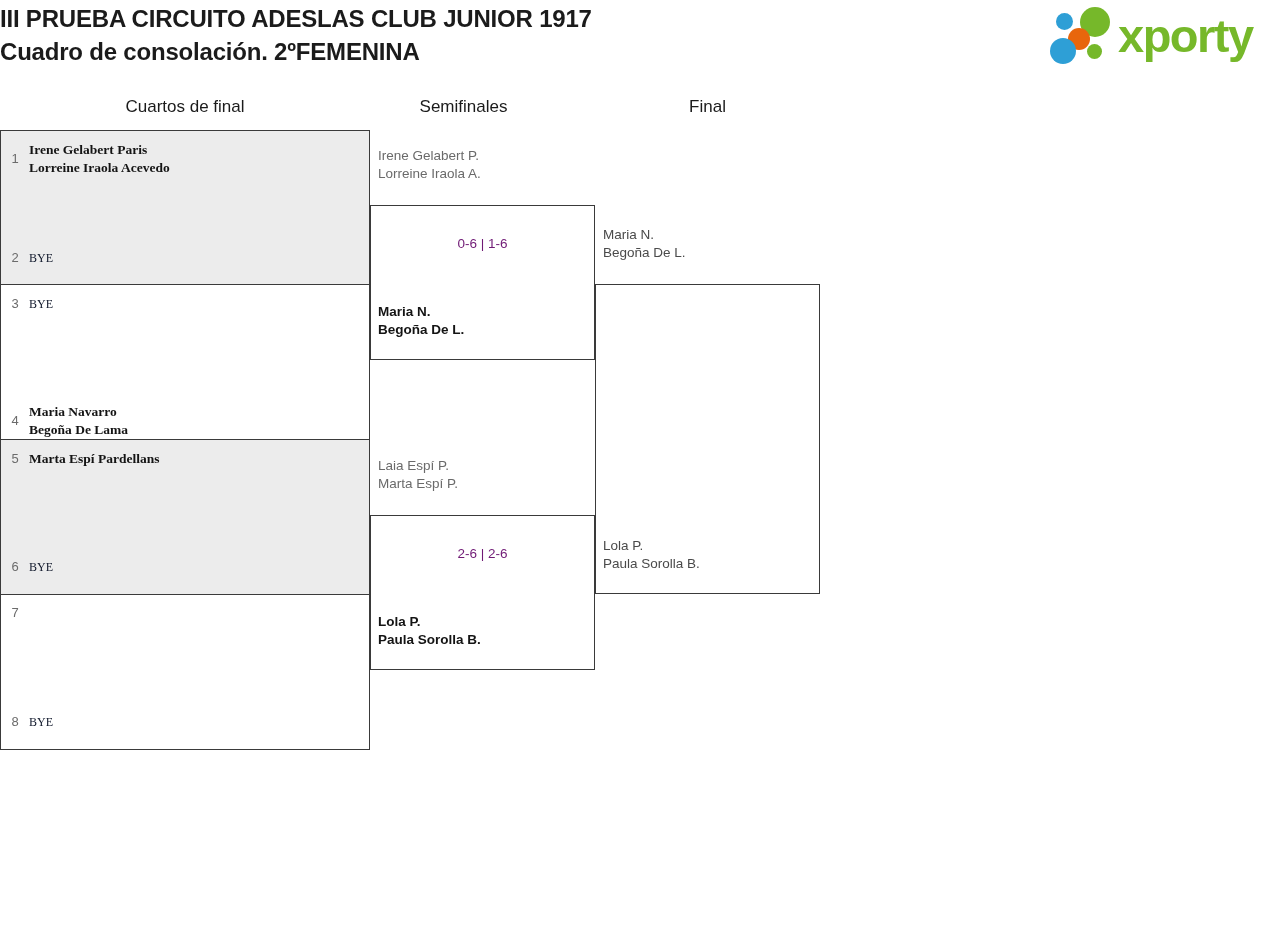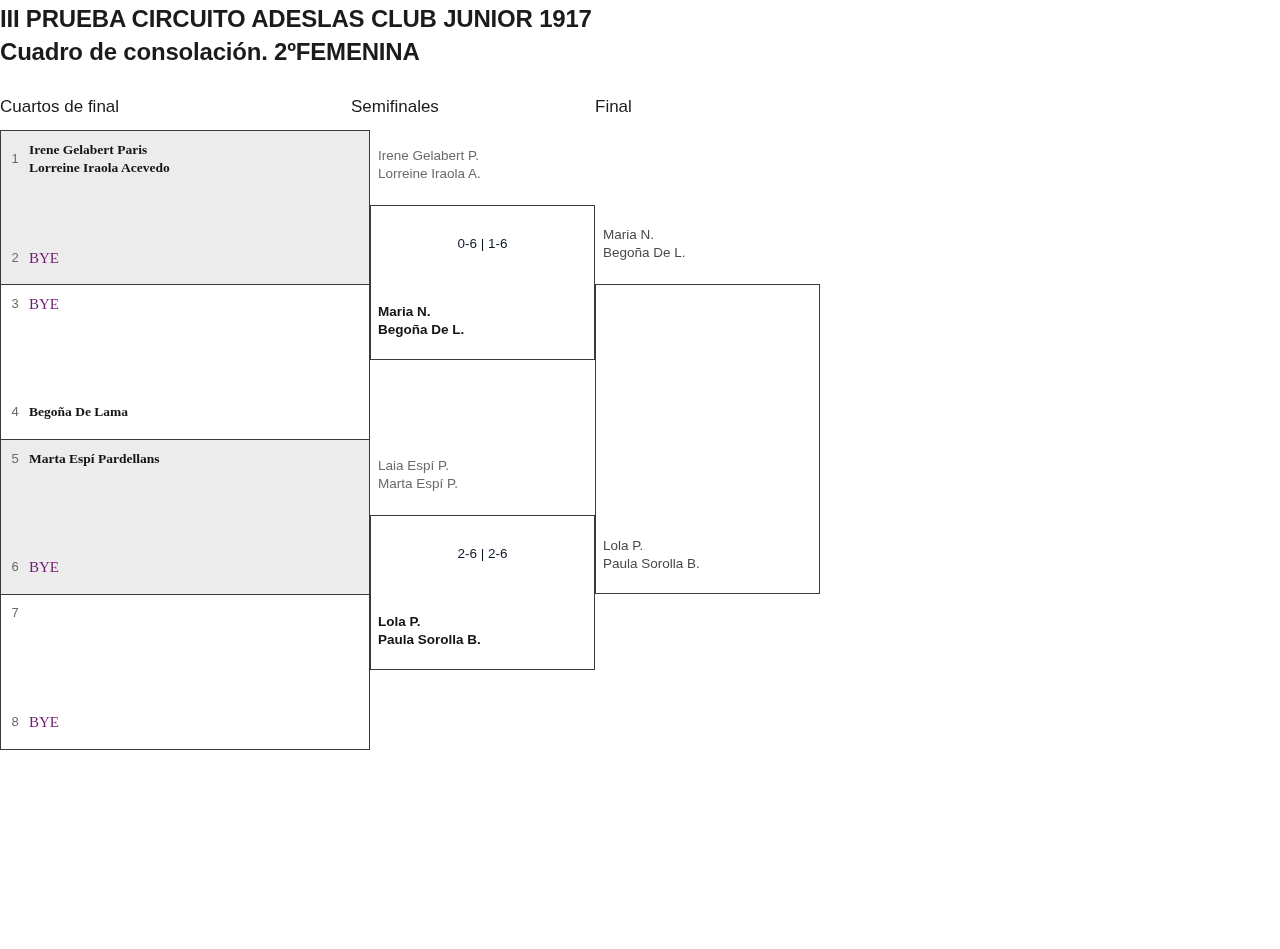--- a/index.html
+++ b/index.html
@@ -170,6 +170,16 @@
     <div class="title-line">Cuadro de consolación. 2ºFEMENINA</div>
   </div>
 
+  <div id="logo">
+    <div id="logo-dots">
+      <span class="dot dot-blue-sm"></span>
+      <span class="dot dot-green-lg"></span>
+      <span class="dot dot-orange"></span>
+      <span class="dot dot-blue-lg"></span>
+      <span class="dot dot-green-sm"></span>
+    </div>
+    <div id="logo-word">xporty</div>
+  </div>
 
 </div>
 

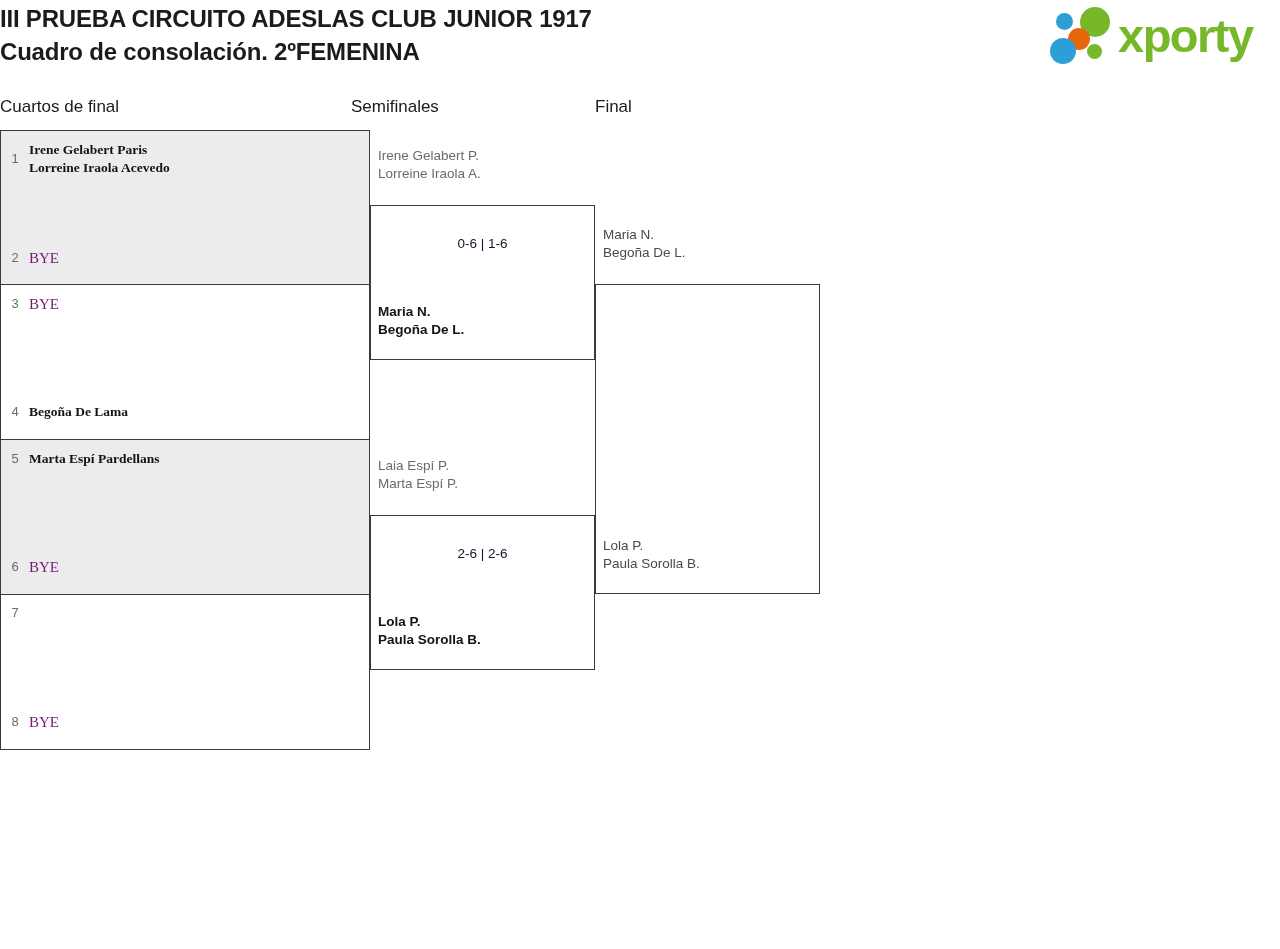--- a/index.html
+++ b/index.html
@@ -71,6 +71,7 @@
     position: absolute;
     font-size: 17px;
     color: #1b1b1b;
+    text-align: center;
     white-space: nowrap;
     top: 97px;
   }

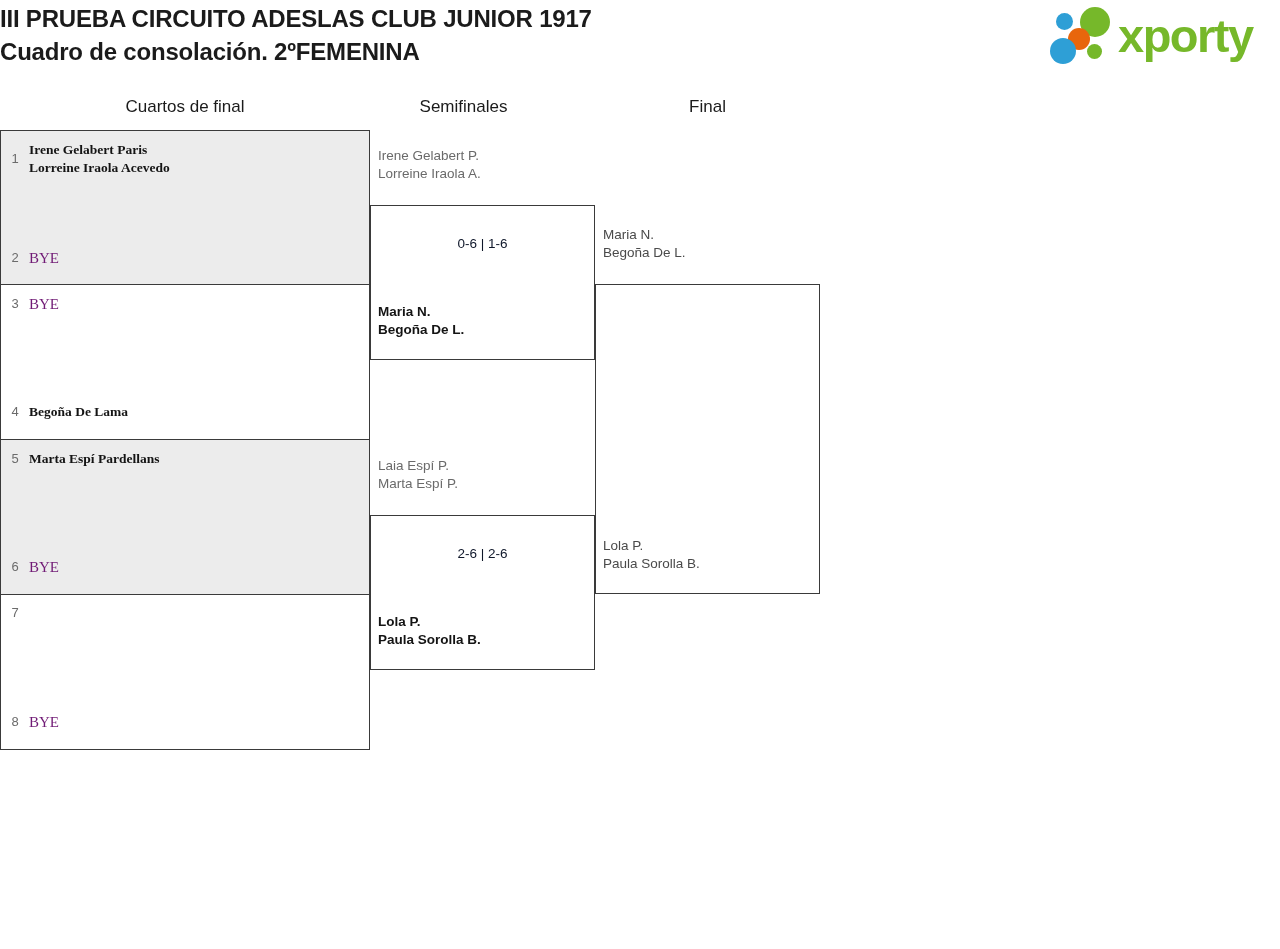--- a/index.html
+++ b/index.html
@@ -156,7 +156,7 @@
     position: absolute;
     text-align: center;
     font-size: 13.5px;
-    color: #0f172a;
+    color: #701a75;
     line-height: 18px;
     white-space: nowrap;
   }

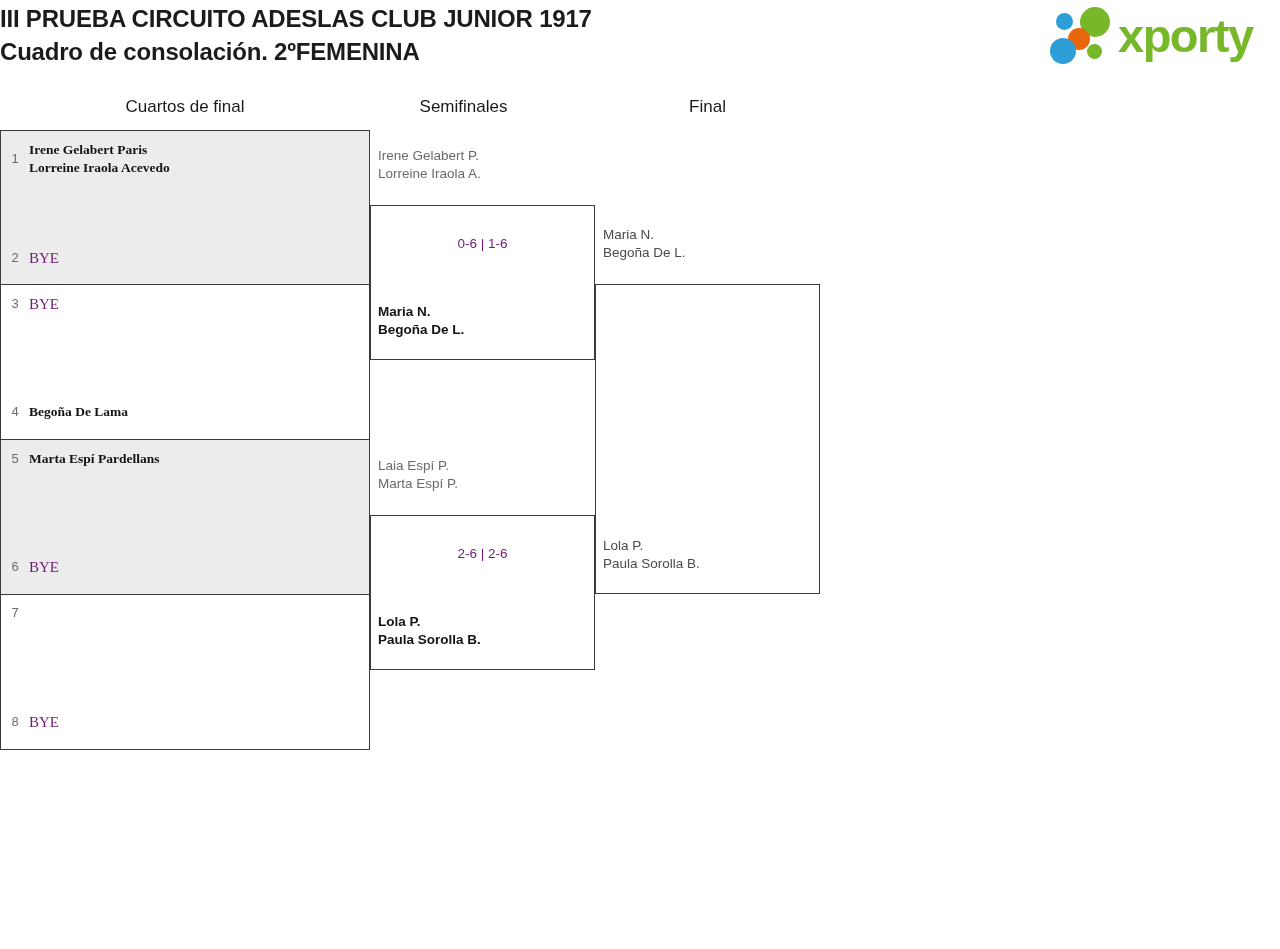--- a/index.html
+++ b/index.html
@@ -127,8 +127,8 @@
     white-space: nowrap;
   }
   .seed-bye {
-    font-size: 15px;
-    color: #701a75;
+    font-size: 12px;
+    color: #0f172a;
     line-height: 18px;
   }
 

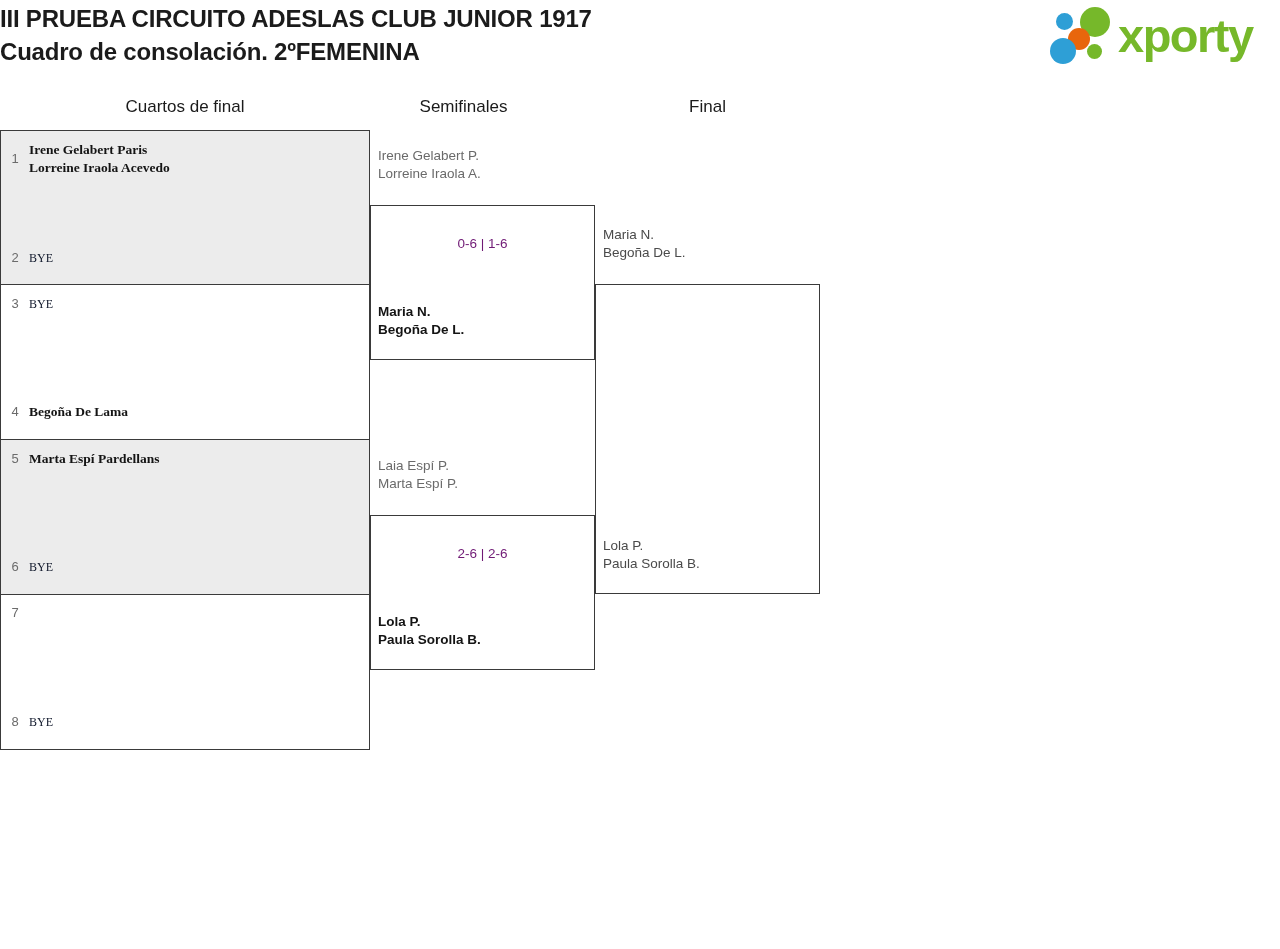--- a/index.html
+++ b/index.html
@@ -214,6 +214,7 @@
       <div class="seed-slot" style="top: 118px;">
         <div class="seed-num">4</div>
         <div class="seed-names">
+          <div class="seed-name">Maria Navarro</div>
           <div class="seed-name">Begoña De Lama</div>
         </div>
       </div>

